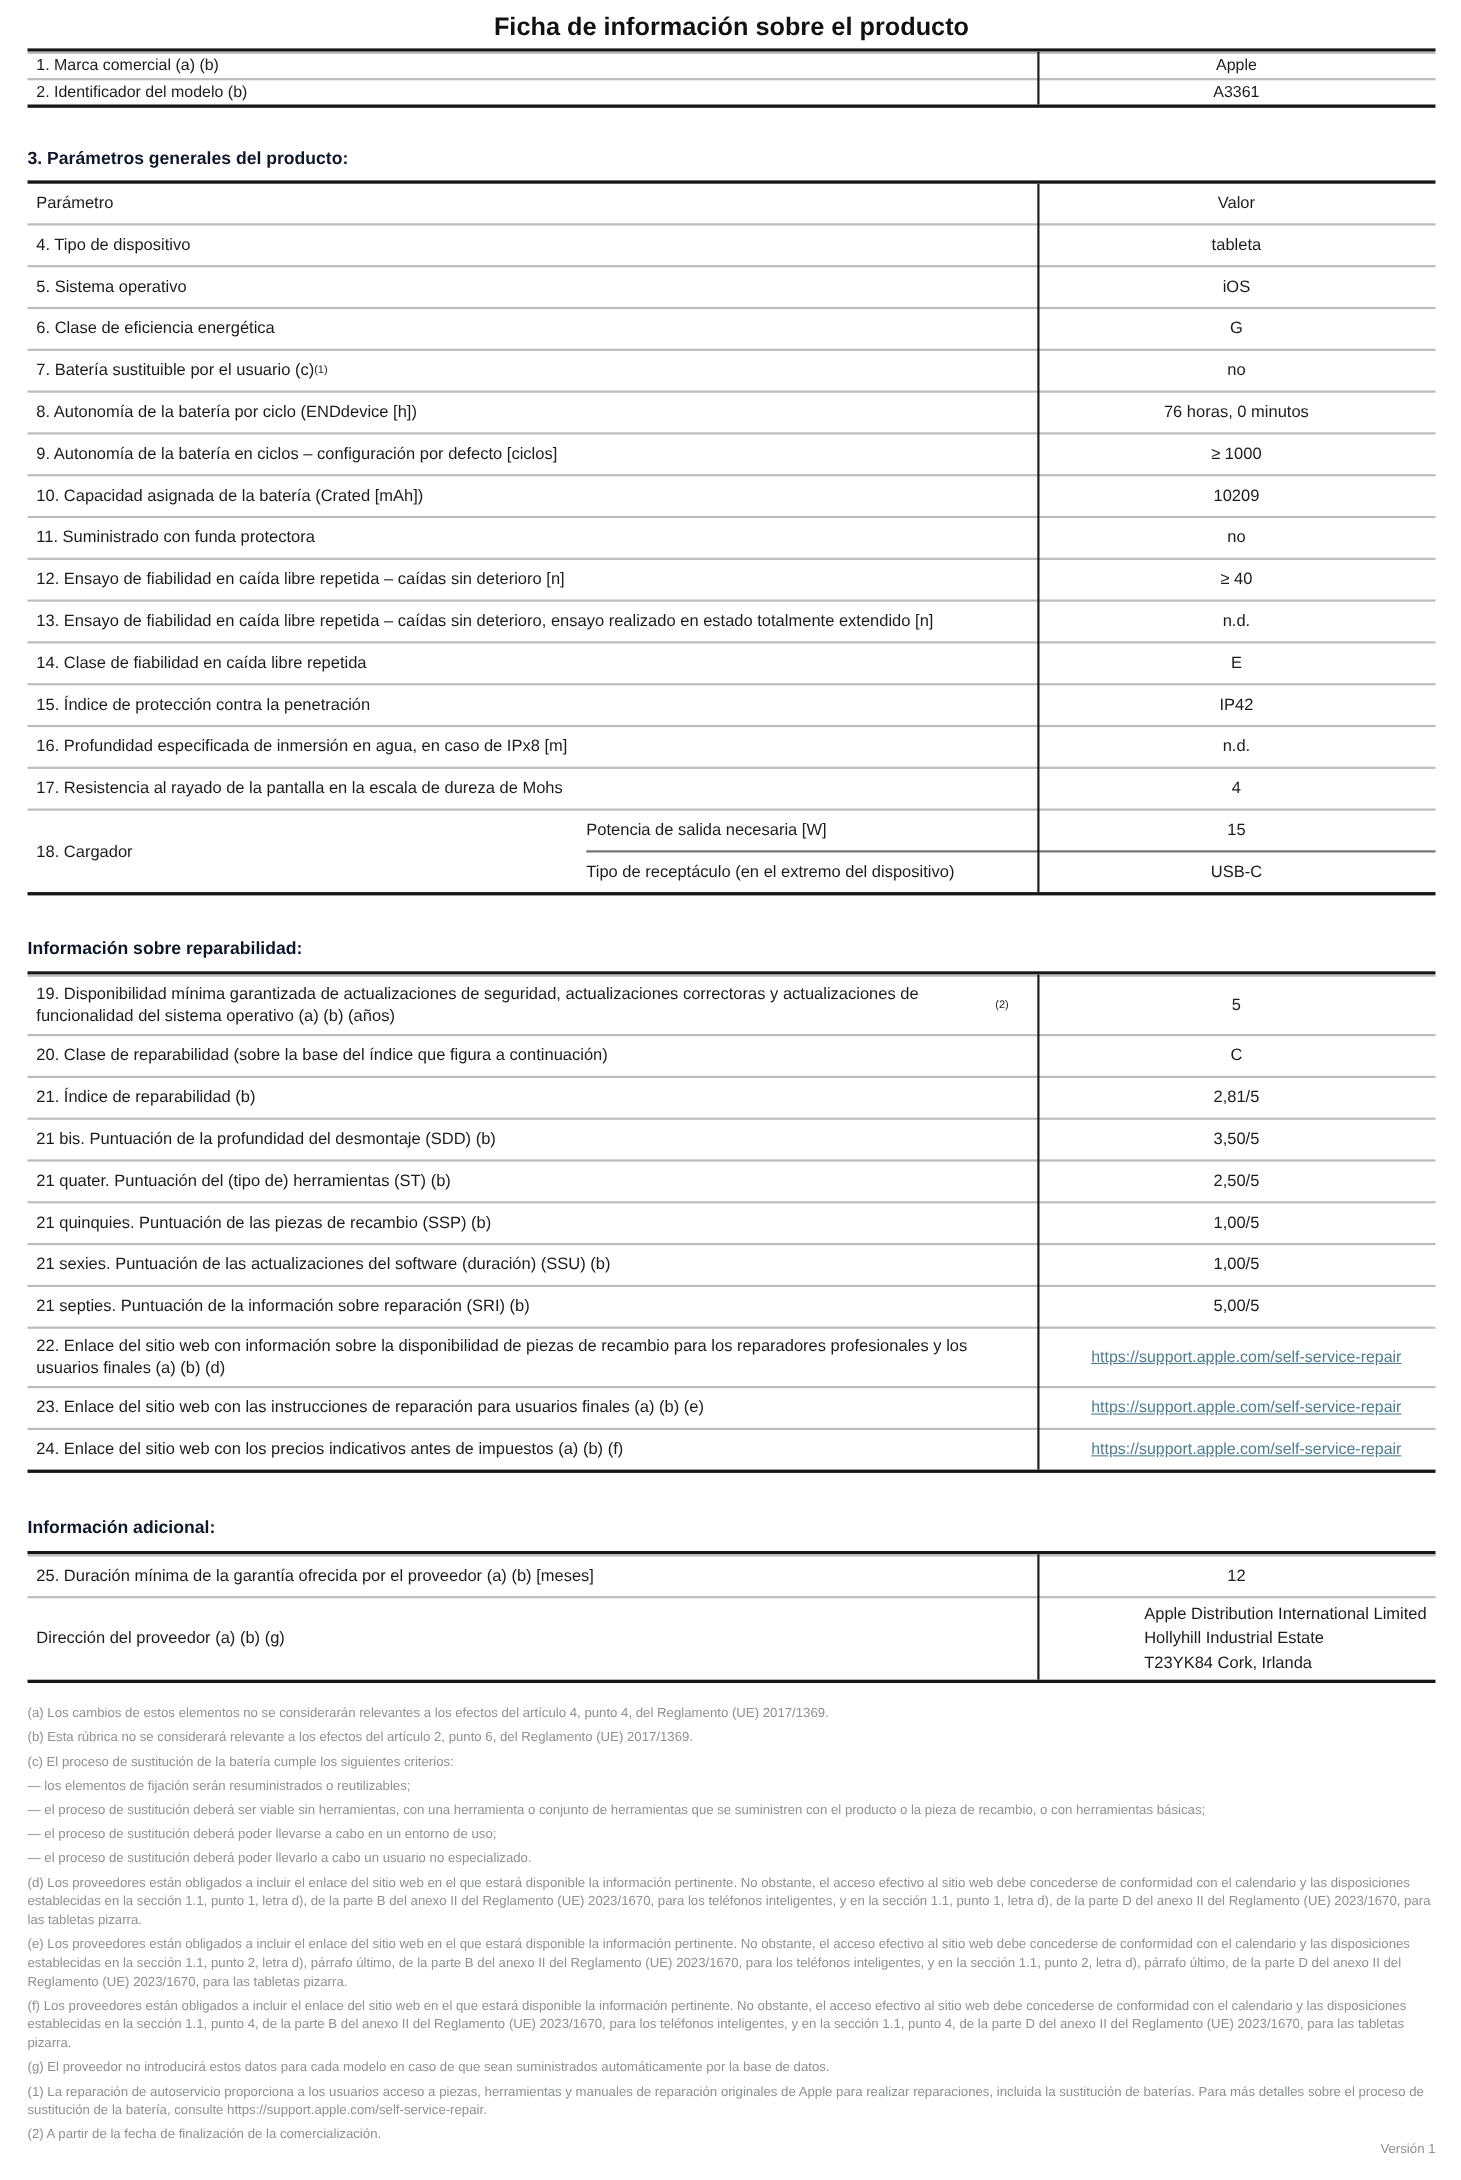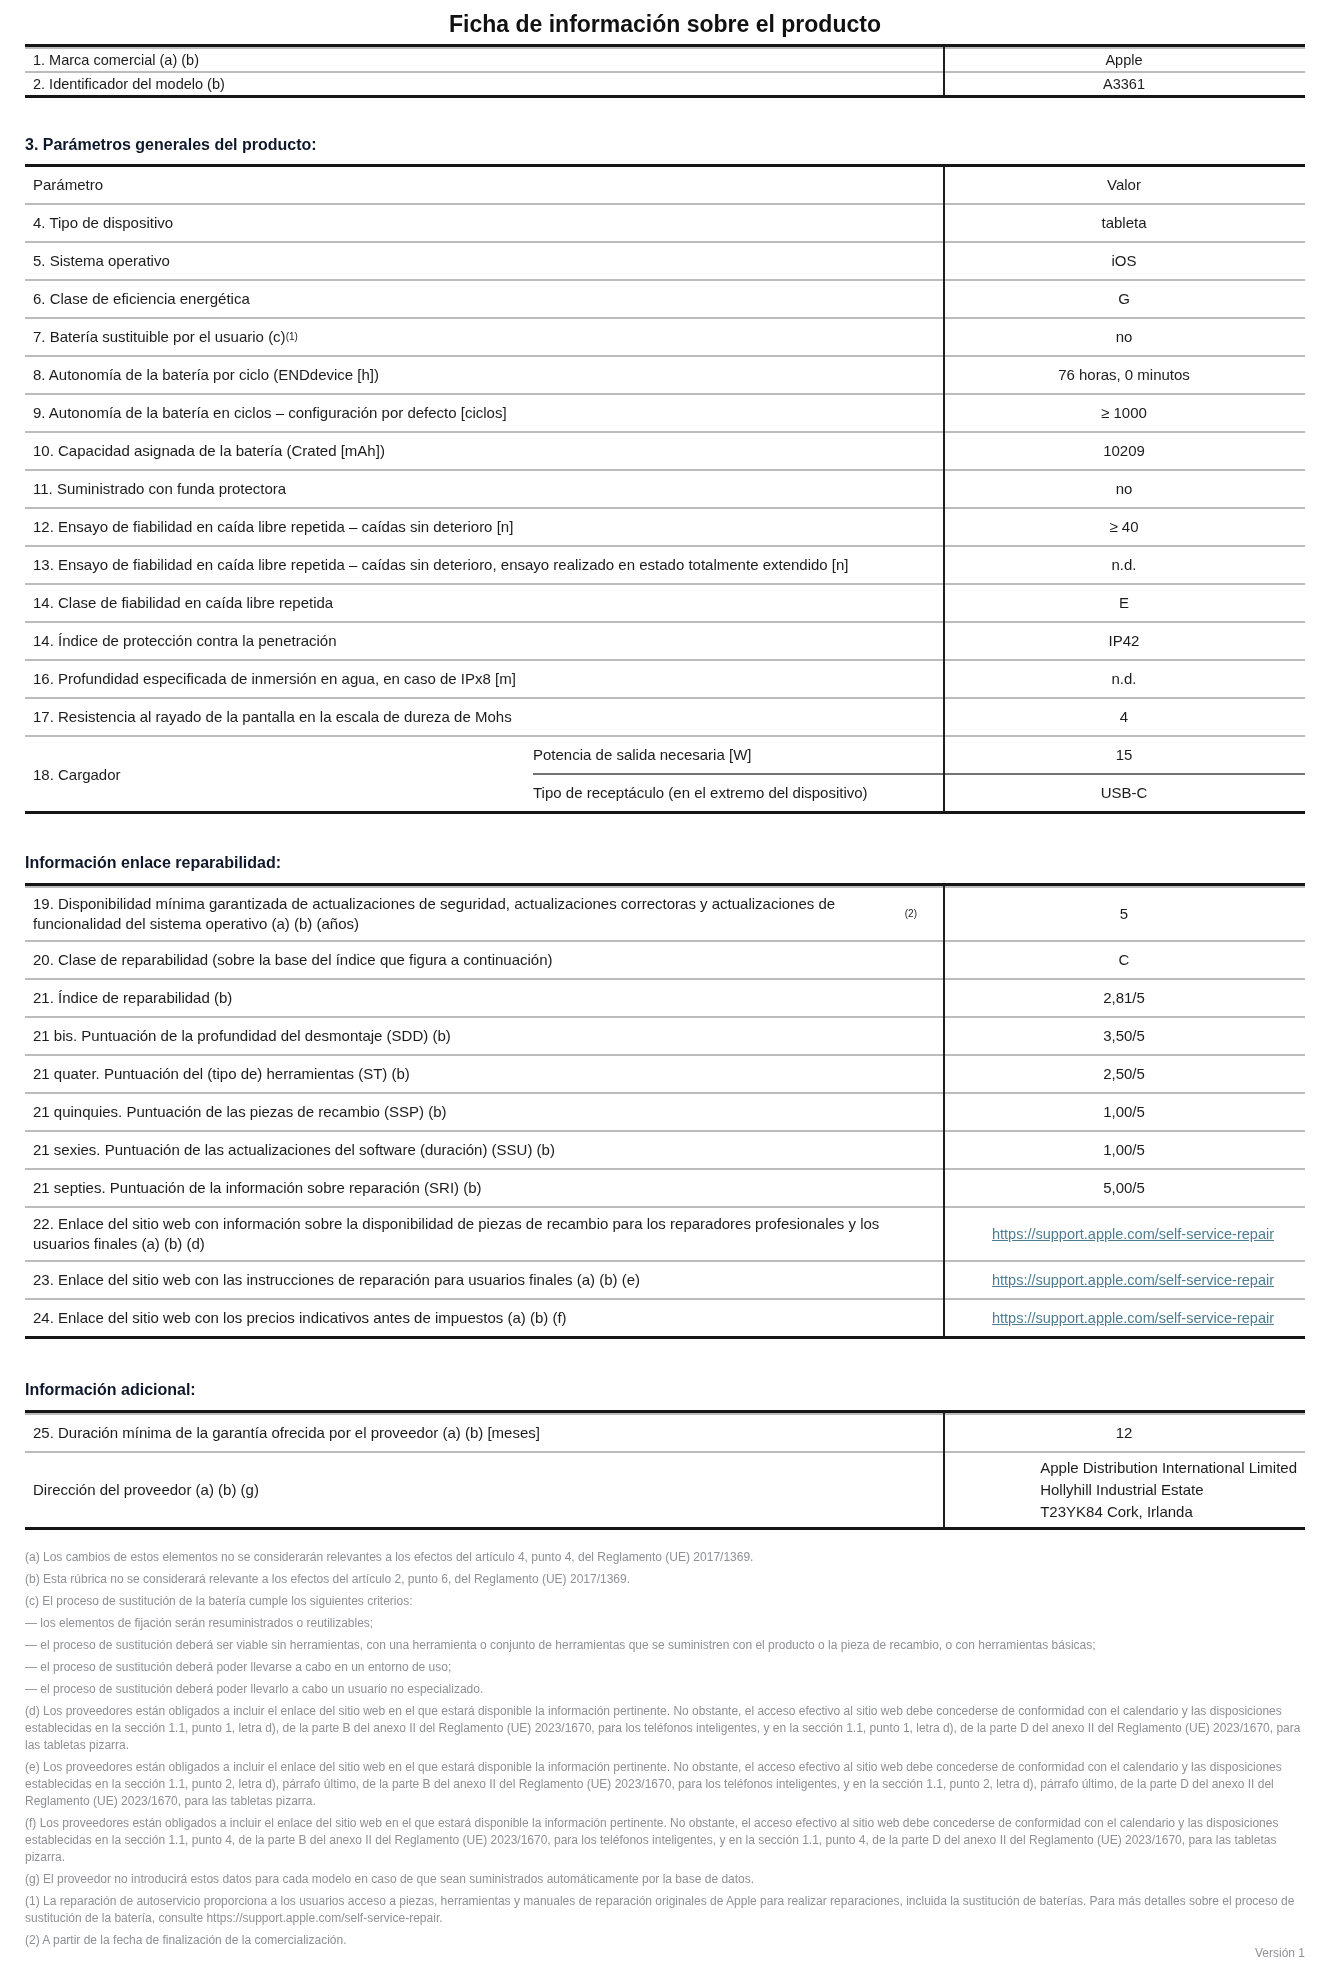--- a/index.html
+++ b/index.html
@@ -131,7 +131,7 @@
           <div class="cell-value">E</div>
         </div>
         <div class="row">
-          <div class="cell-label">14. Índice de protección contra la penetración</div>
+          <div class="cell-label">15. Índice de protección contra la penetración</div>
           <div class="cell-value">IP42</div>
         </div>
         <div class="row">

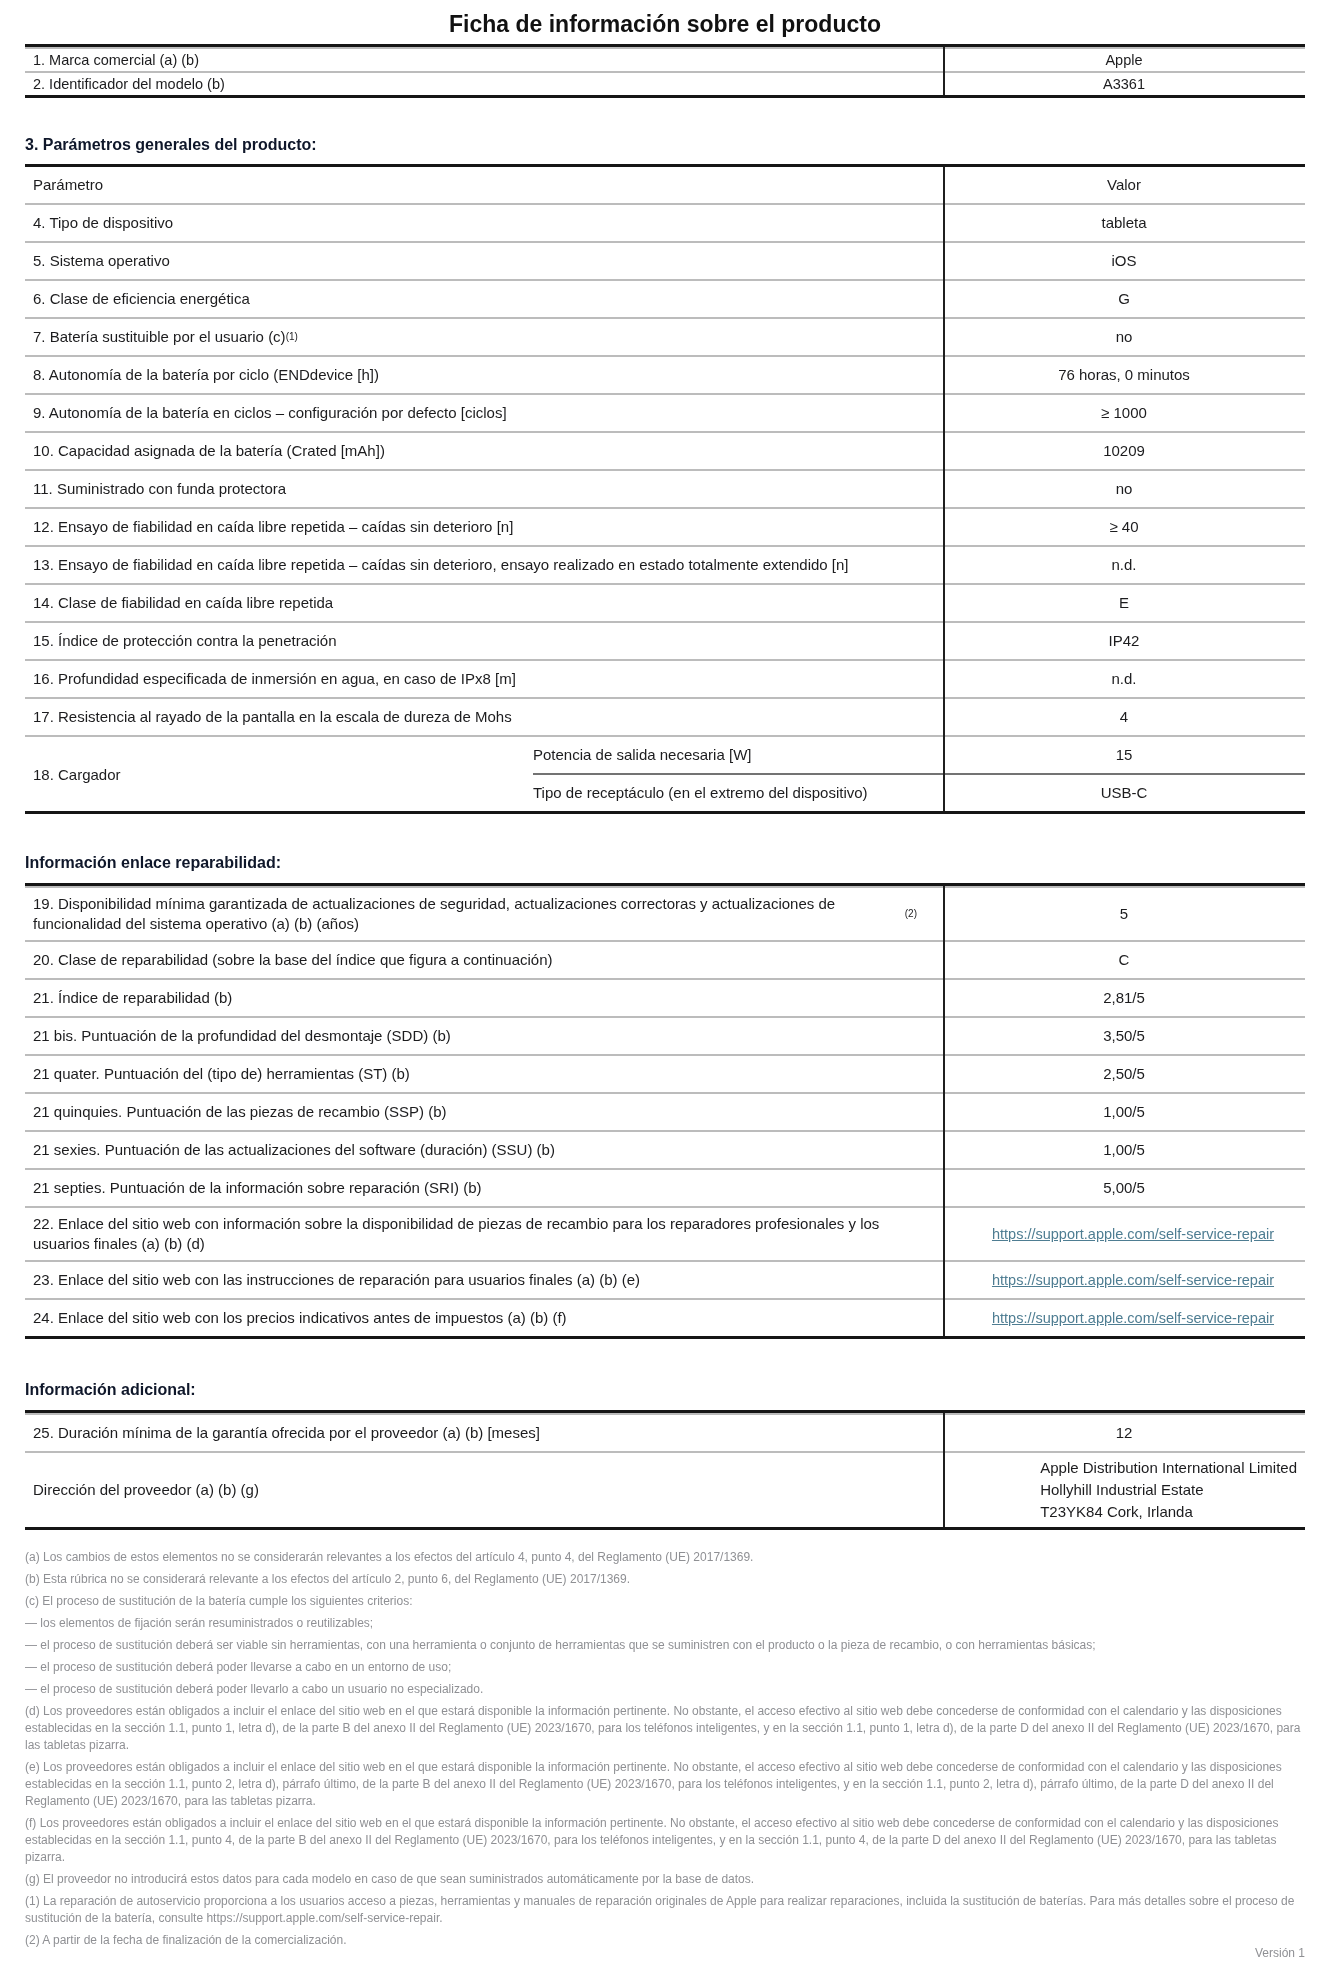--- a/index.html
+++ b/index.html
@@ -158,7 +158,7 @@
       </div>
   </div>
 
-  <h2 class="section-heading h-repair">Información enlace reparabilidad:</h2>
+  <h2 class="section-heading h-repair">Información sobre reparabilidad:</h2>
 
   <div class="tbl">
     <div class="vline"></div>

